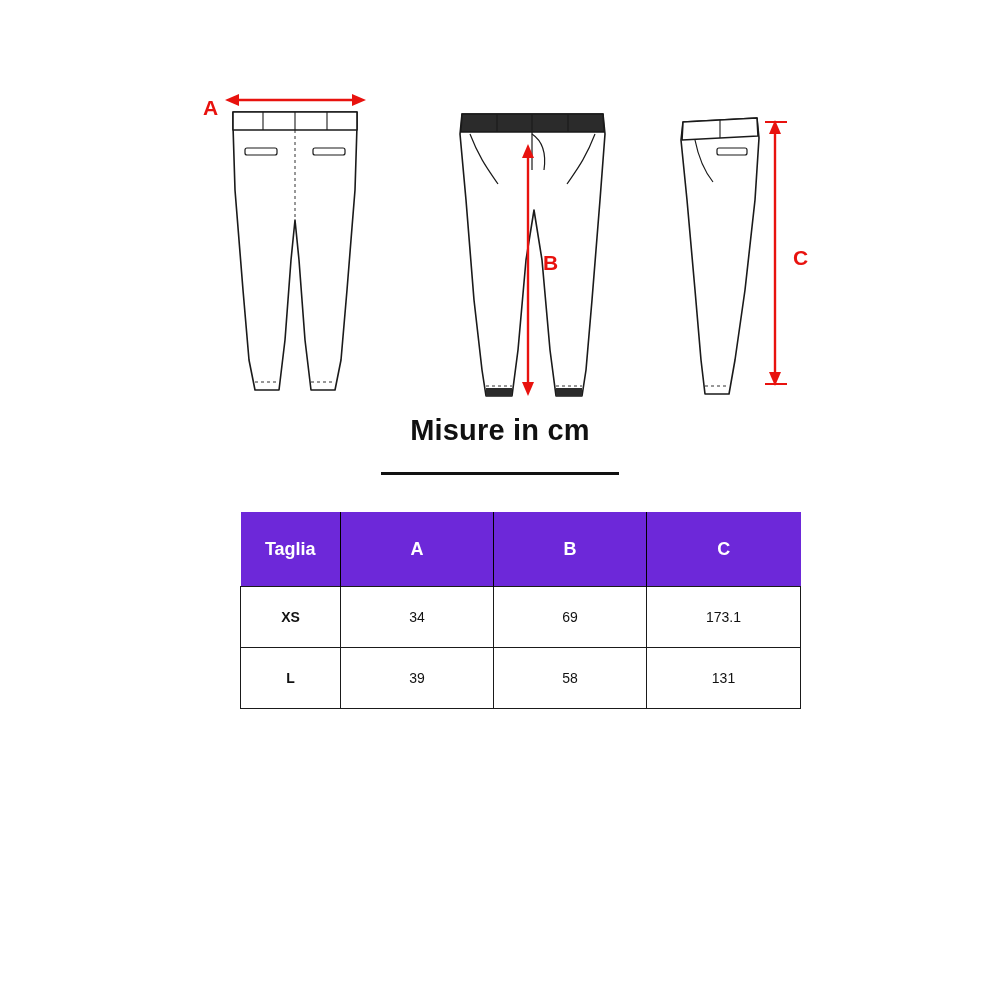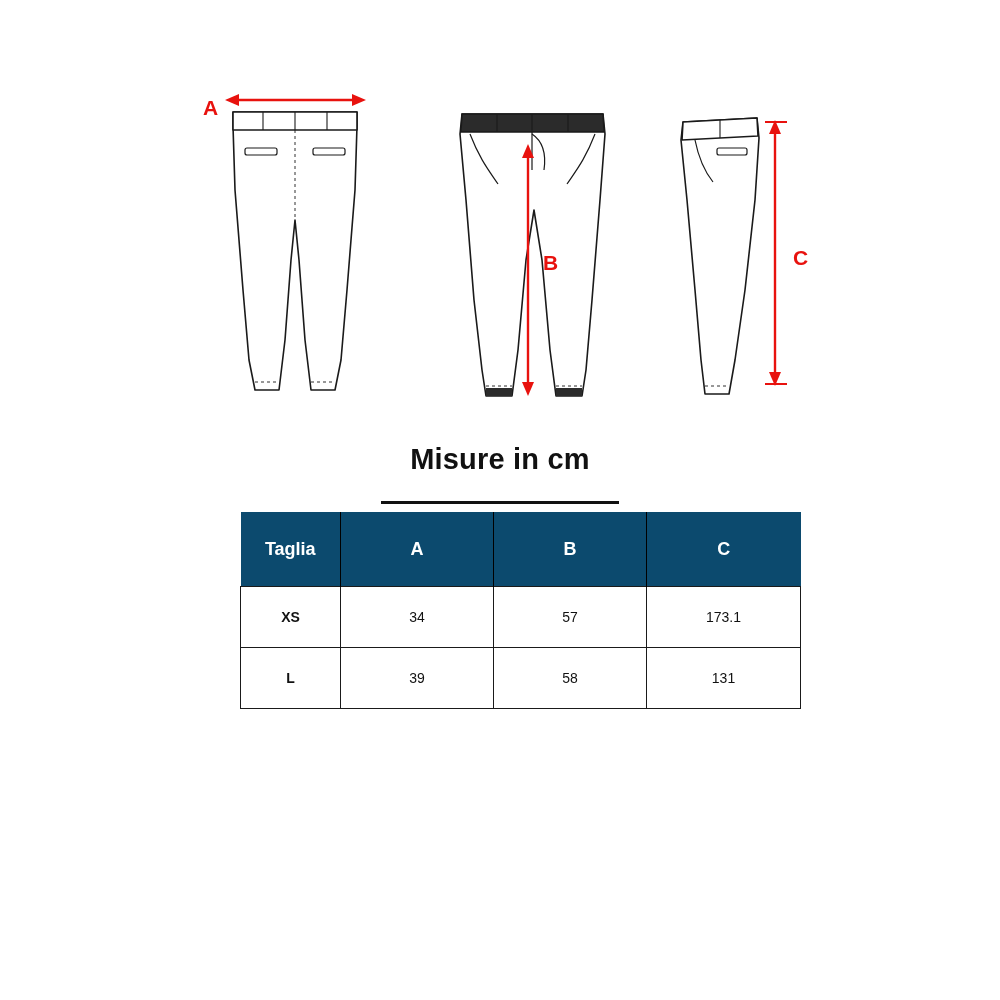--- a/index.html
+++ b/index.html
@@ -46,7 +46,7 @@
   .title-block {
     position: absolute;
     left: 0;
-    top: 443px;
+    top: 414px;
     width: 1000px;
     text-align: center;
   }

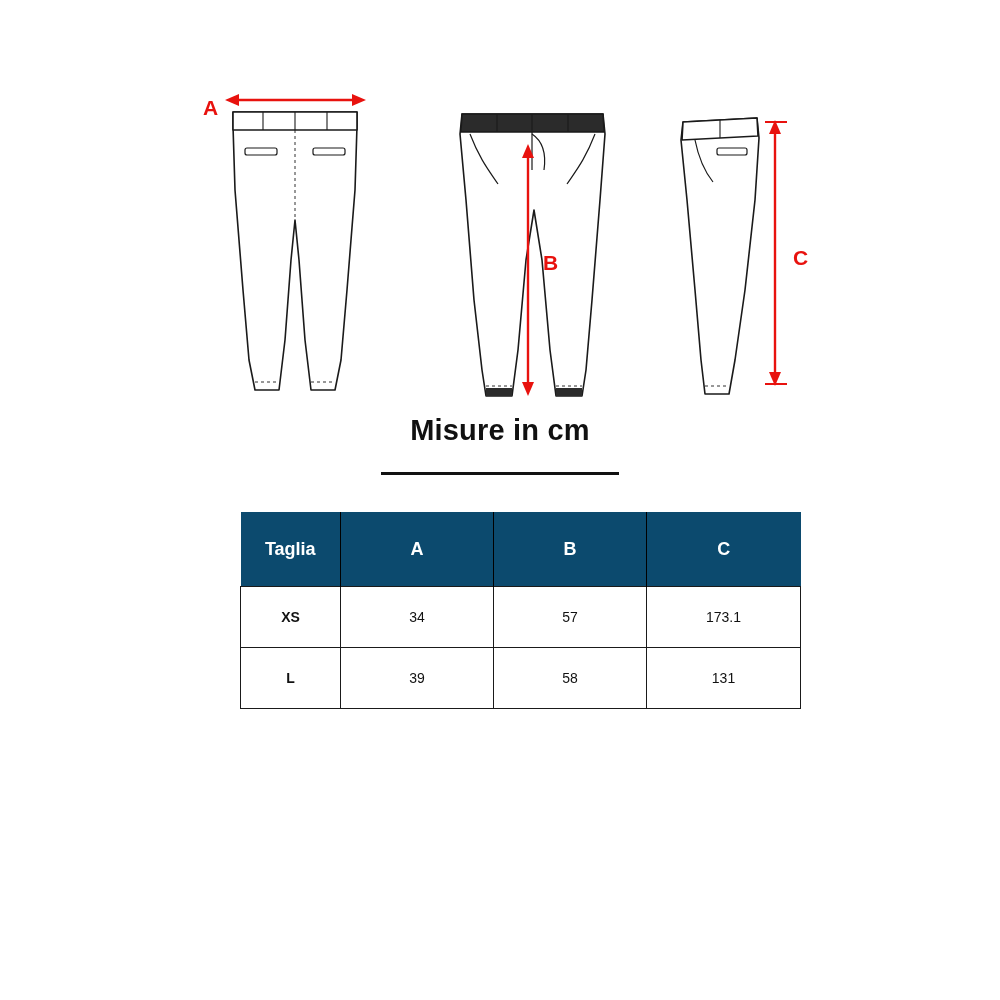--- a/index.html
+++ b/index.html
@@ -85,7 +85,7 @@
     font-family: "Liberation Sans", sans-serif;
   }
   table.size-table thead th {
-    background: #0c4a6e;
+    background: #6d28d9;
     color: #ffffff;
     font-weight: bold;
     font-size: 18px;

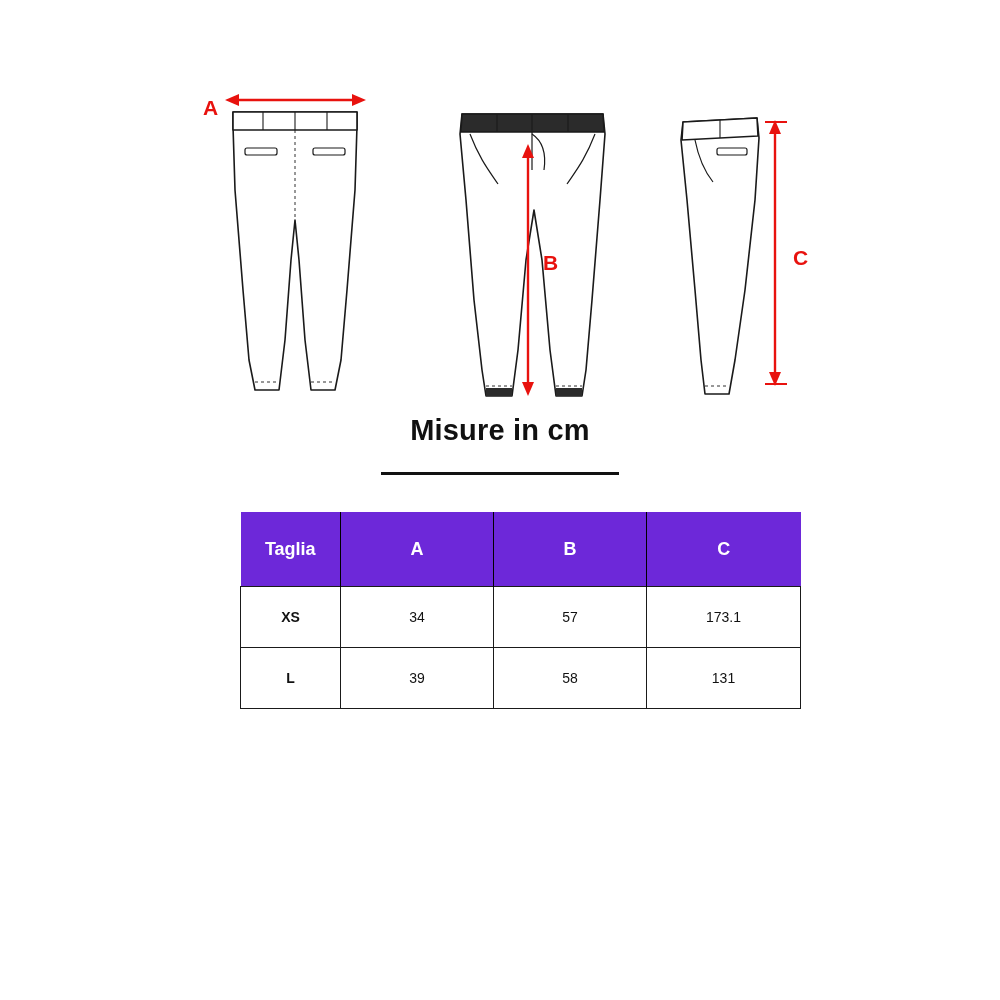--- a/index.html
+++ b/index.html
@@ -237,7 +237,7 @@
         <tr>
           <td>XS</td>
           <td class="val">34</td>
-          <td class="val">57</td>
+          <td class="val">69</td>
           <td class="val">173.1</td>
         </tr>
         <tr>

